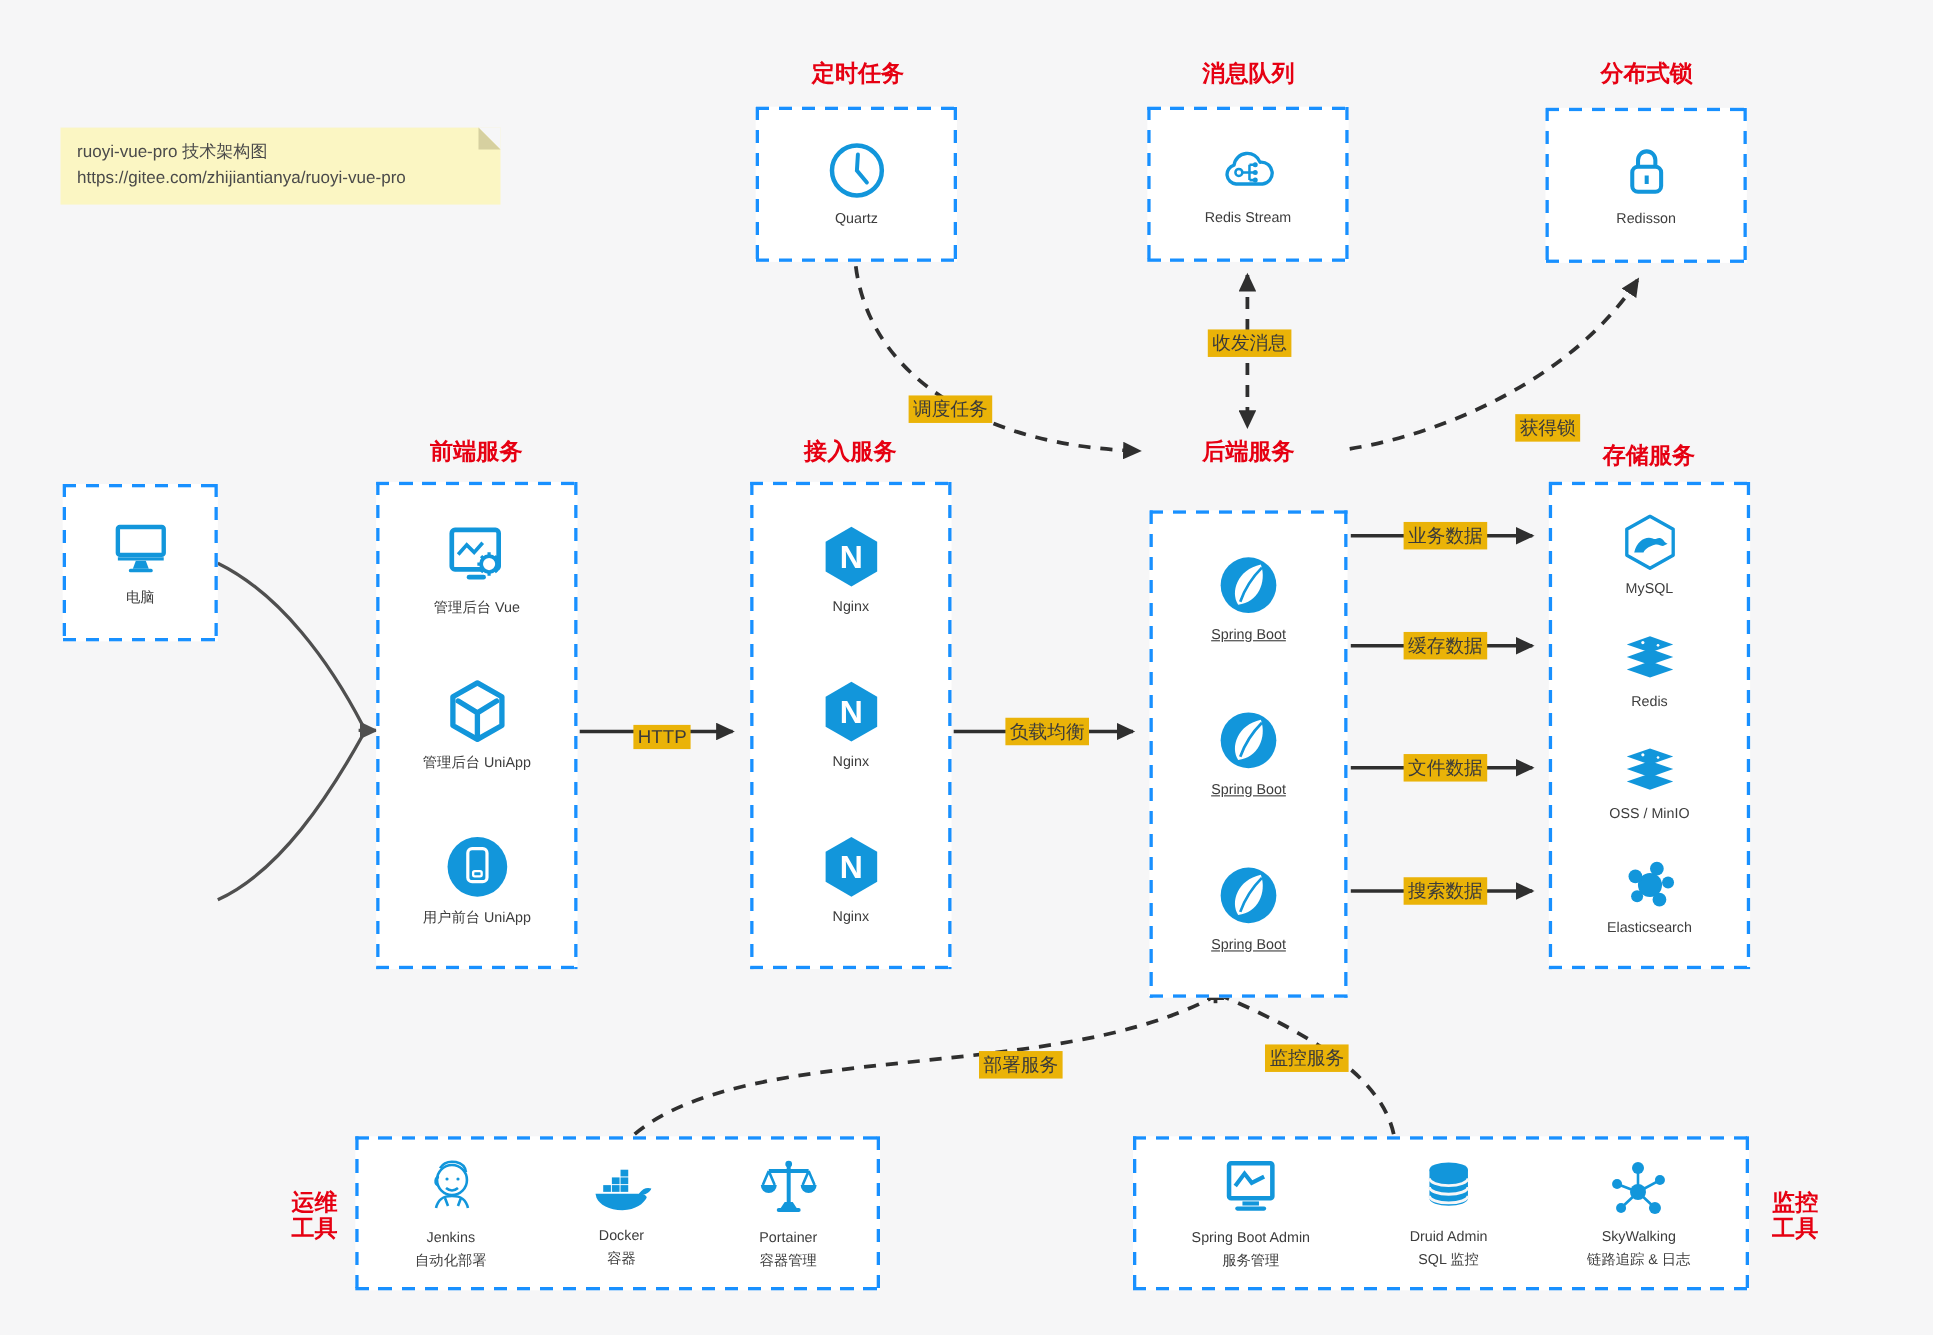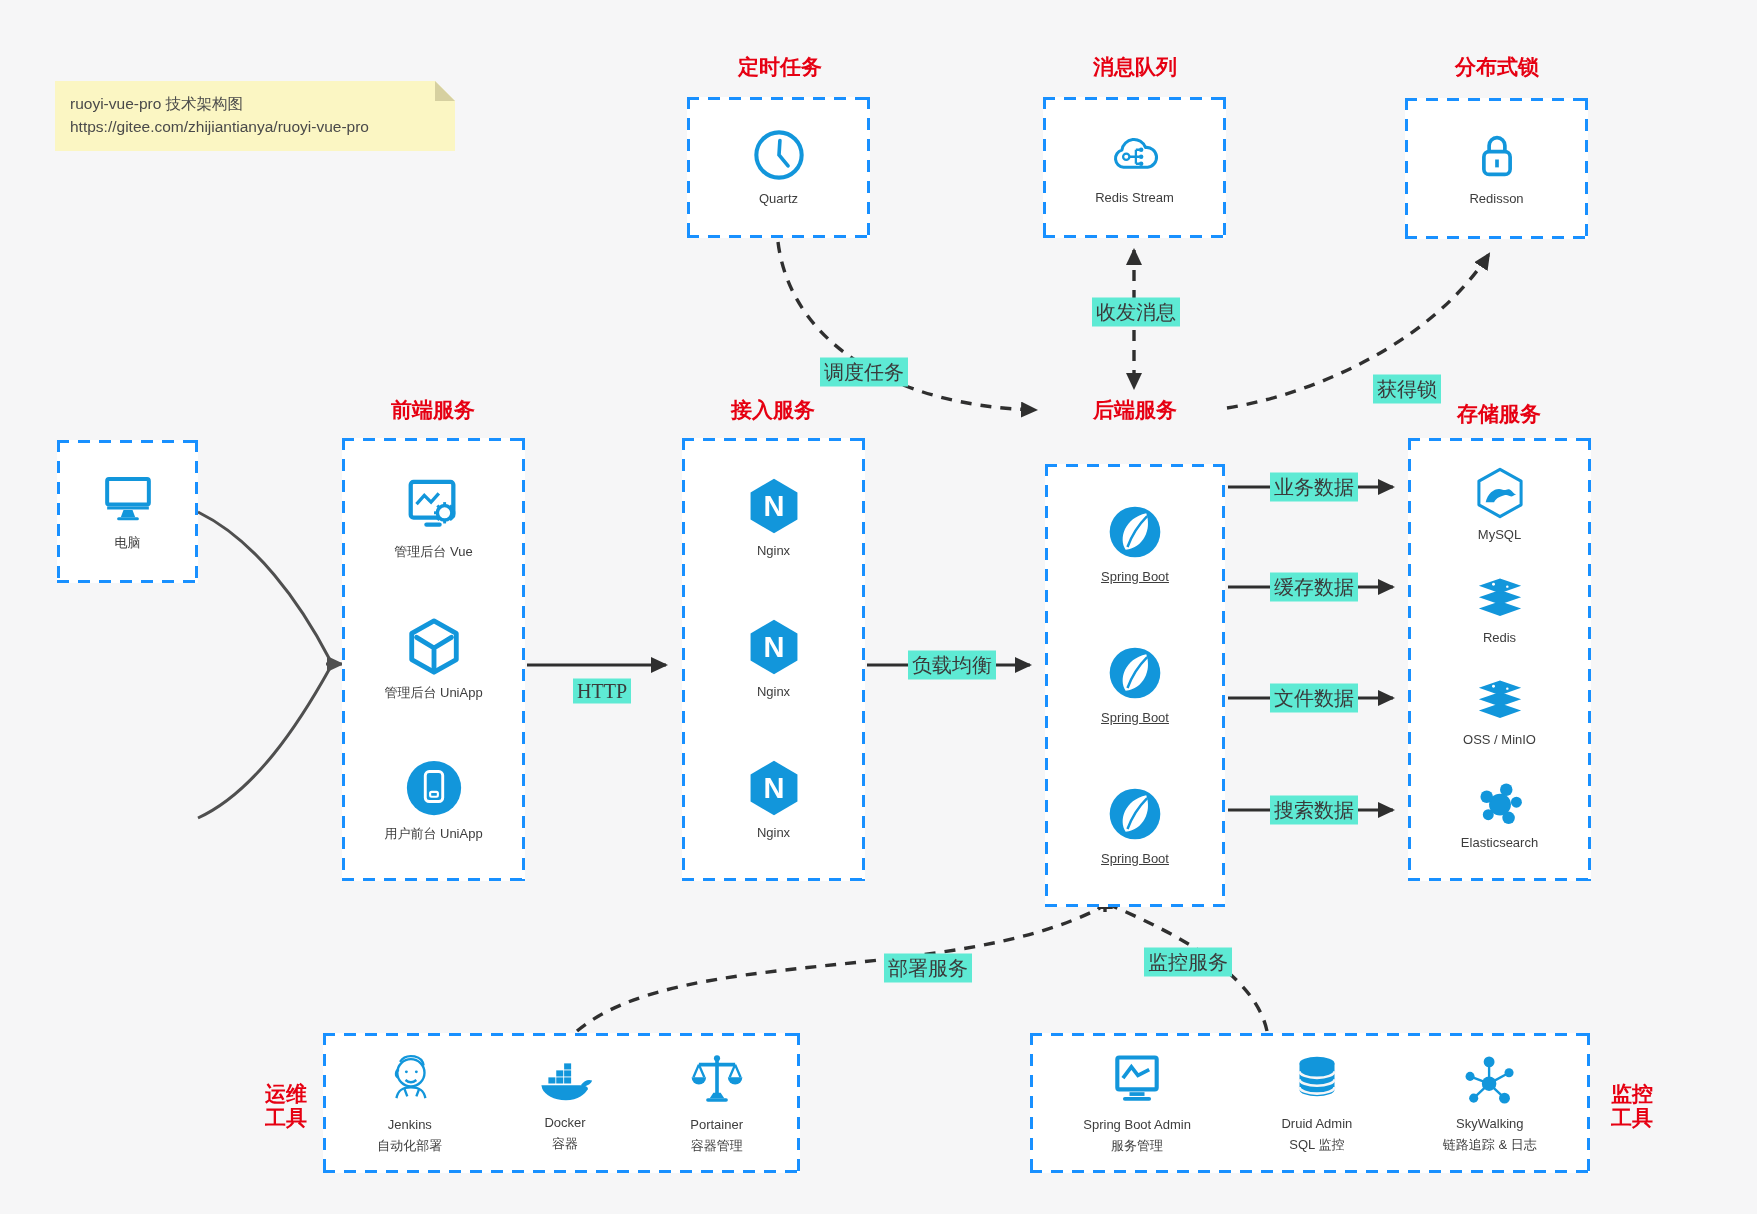--- a/index.html
+++ b/index.html
@@ -35,7 +35,7 @@
   #wires{position:absolute;left:0;top:0;z-index:1;pointer-events:none;}
 
   
-  .note{position:absolute;left:55px;top:81px;width:400px;height:70px;background:var(--note);
+  .note{position:absolute;left:55px;top:116px;width:400px;height:70px;background:var(--note);
     box-sizing:border-box;padding:11px 0 0 15px;font-size:15.5px;line-height:23px;color:#4a4a4a;z-index:2;}
   .note::before{content:"";position:absolute;top:0;right:0;width:0;height:0;
     border-top:20px solid var(--bg);border-left:20px solid transparent;}

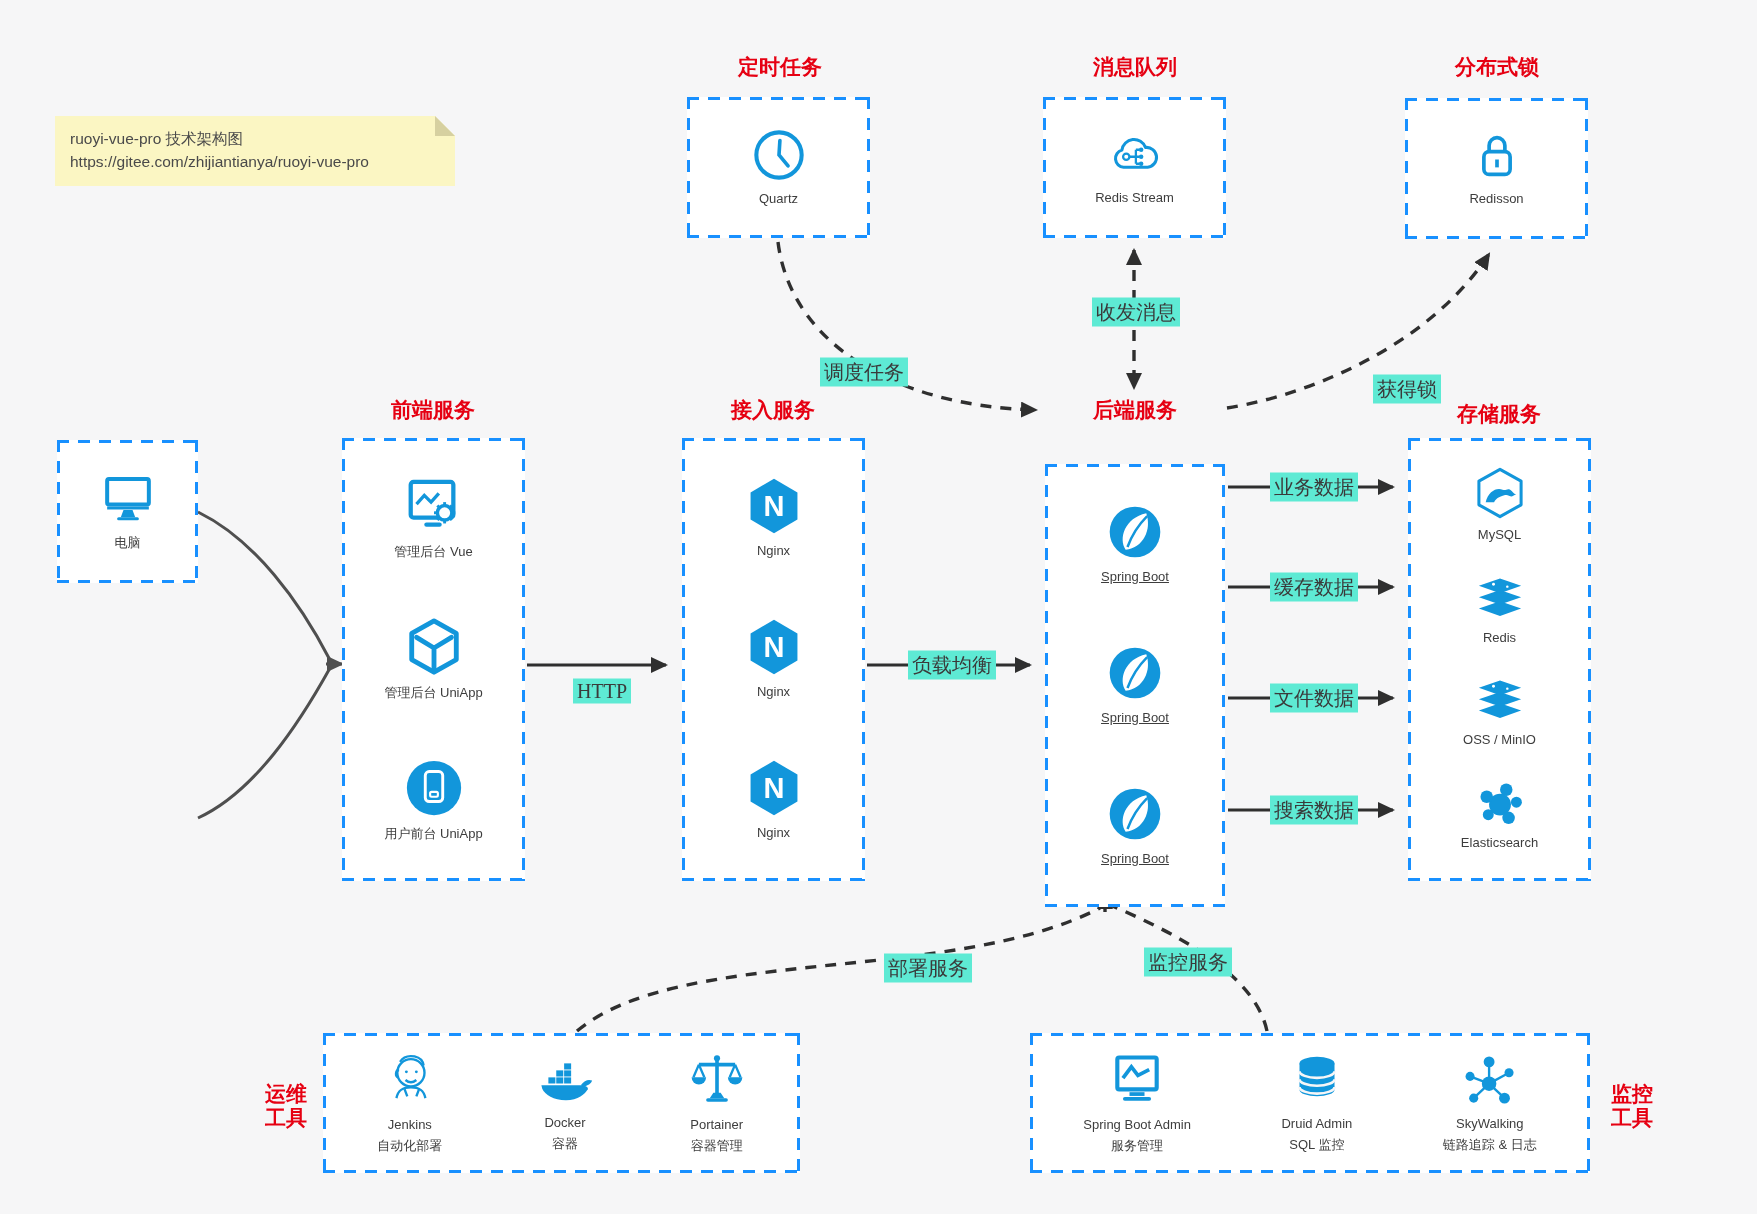--- a/index.html
+++ b/index.html
@@ -29,8 +29,8 @@
     font-weight:bold;font-size:21px;white-space:nowrap;z-index:2;}
   .gtitle2{line-height:24px;text-align:center;}
 
-  .elabel{position:absolute;transform:translate(-50%,-50%);background:#5eead4;
-    padding:1px 4px;font-size:20px;color:#3a3a3a;white-space:nowrap;z-index:3;}
+  .elabel{position:absolute;transform:translate(-50%,-50%);background:#eab308;
+    padding:1px 4px;font-size:17px;color:#3a3a3a;white-space:nowrap;z-index:3;}
 
   #wires{position:absolute;left:0;top:0;z-index:1;pointer-events:none;}
 

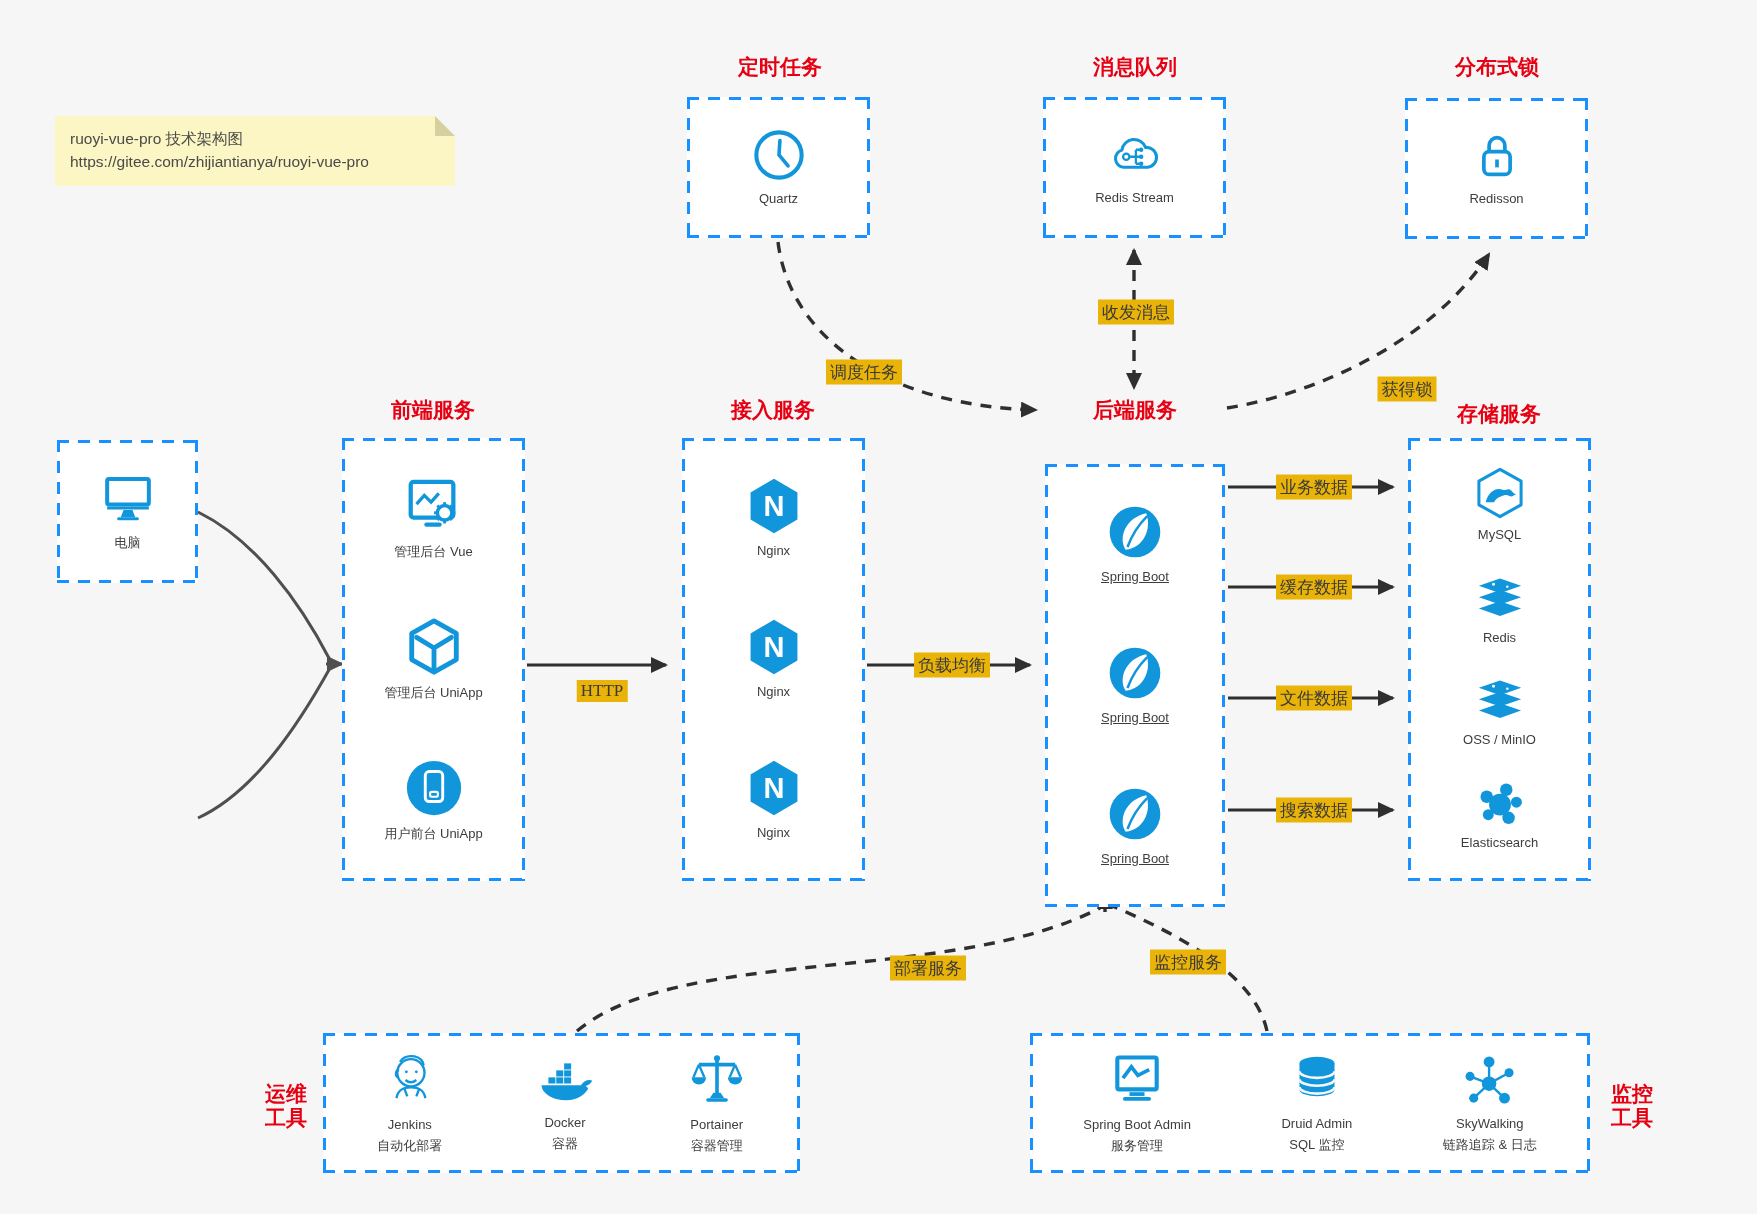--- a/index.html
+++ b/index.html
@@ -387,7 +387,7 @@
     </div>
   </div>
 
-  <div class="elabel" style="left:602px;top:691px;font-family:Liberation Serif, serif;">HTTP</div>
+  <div class="elabel" style="left:602px;top:670px;">HTTP</div>
   <div class="elabel" style="left:952px;top:665px;">负载均衡</div>
   <div class="elabel" style="left:1314px;top:487px;">业务数据</div>
   <div class="elabel" style="left:1314px;top:587px;">缓存数据</div>

